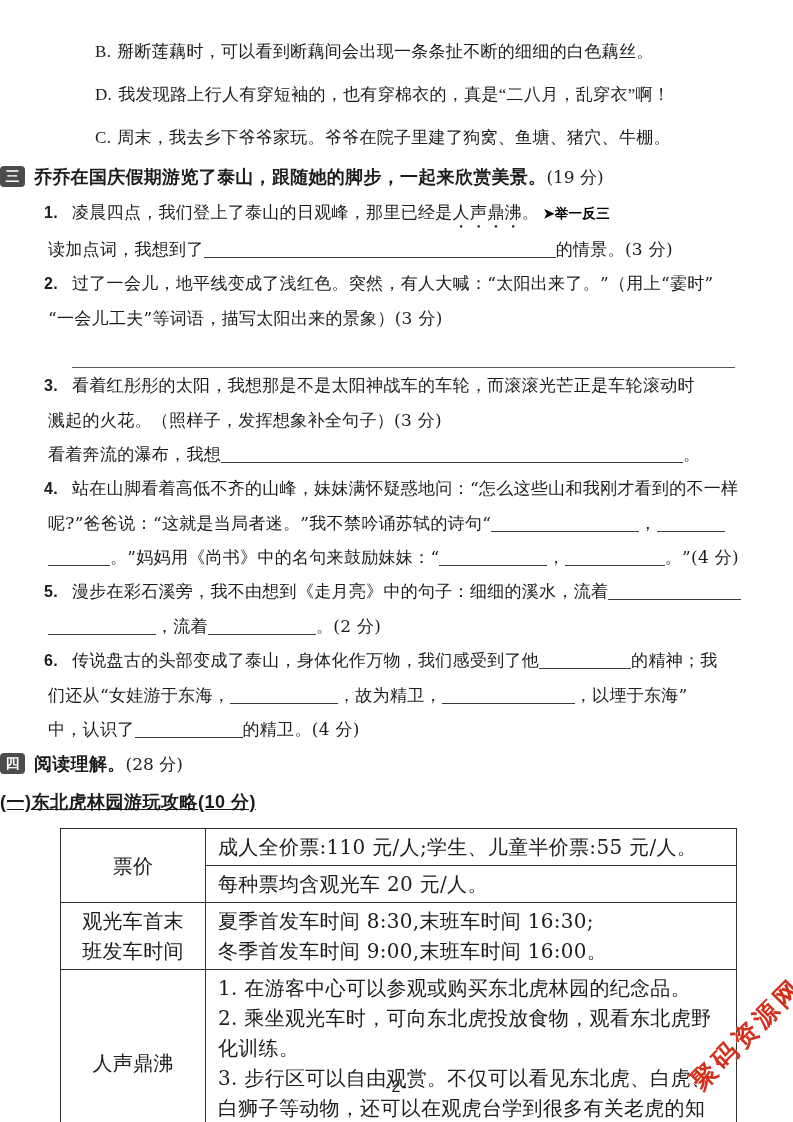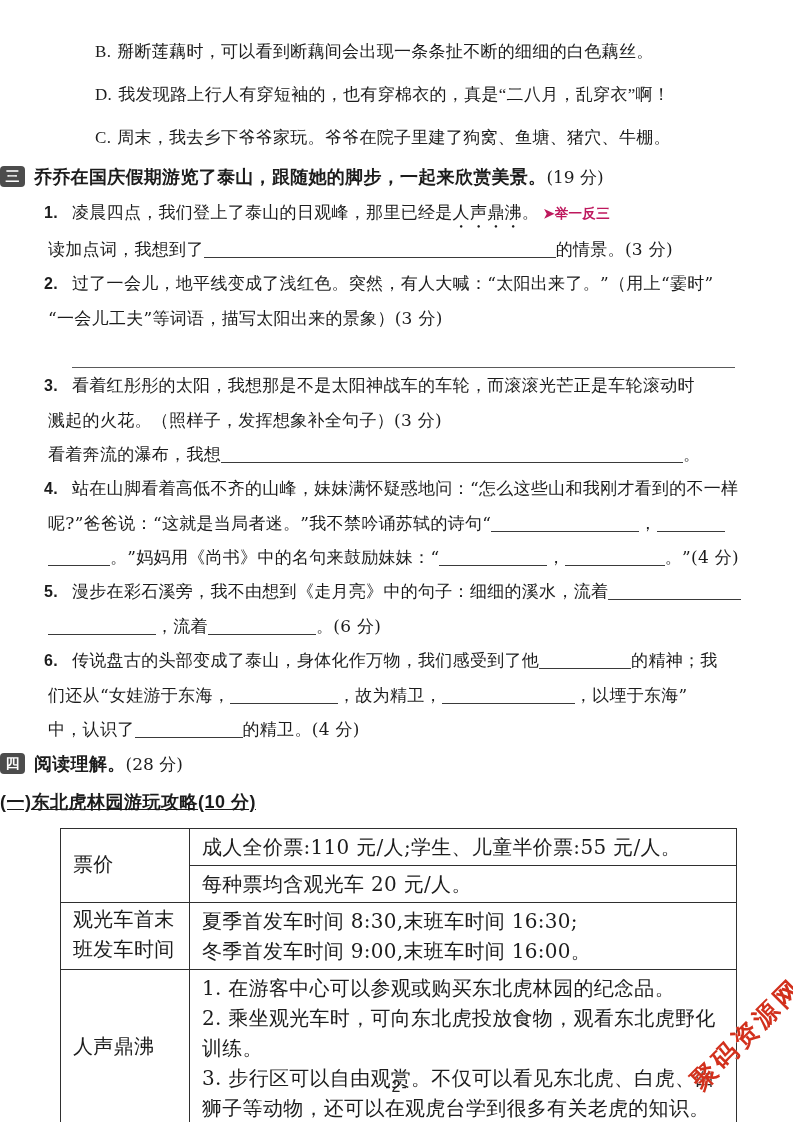--- a/index.html
+++ b/index.html
@@ -48,7 +48,7 @@
   }
   .tag{
     font-family:"Liberation Sans",sans-serif;font-weight:700;font-size:13.5px;
-    margin-left:4px;color:#be185d;
+    margin-left:4px;color:#000000;
   }
   
   .subtitle{

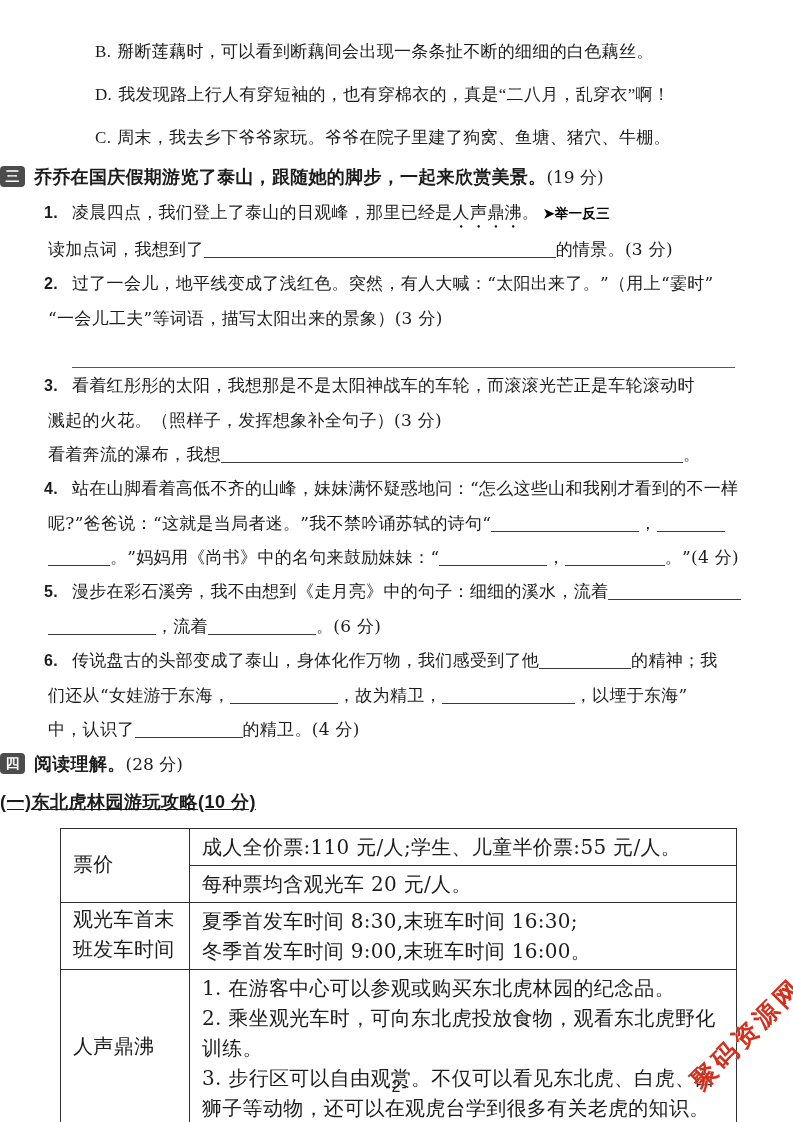--- a/index.html
+++ b/index.html
@@ -145,7 +145,7 @@
       <span class="qnum">5.</span><span>漫步在彩石溪旁，我不由想到《走月亮》中的句子：细细的溪水，流着</span><span class="blank" style="width:133px"></span>
     </div>
     <div class="qline cont">
-      <span class="blank" style="width:108px"></span><span>，流着</span><span class="blank" style="width:108px"></span><span>。(6 分)</span>
+      <span class="blank" style="width:108px"></span><span>，流着</span><span class="blank" style="width:108px"></span><span>。(2 分)</span>
     </div>
   </div>
 

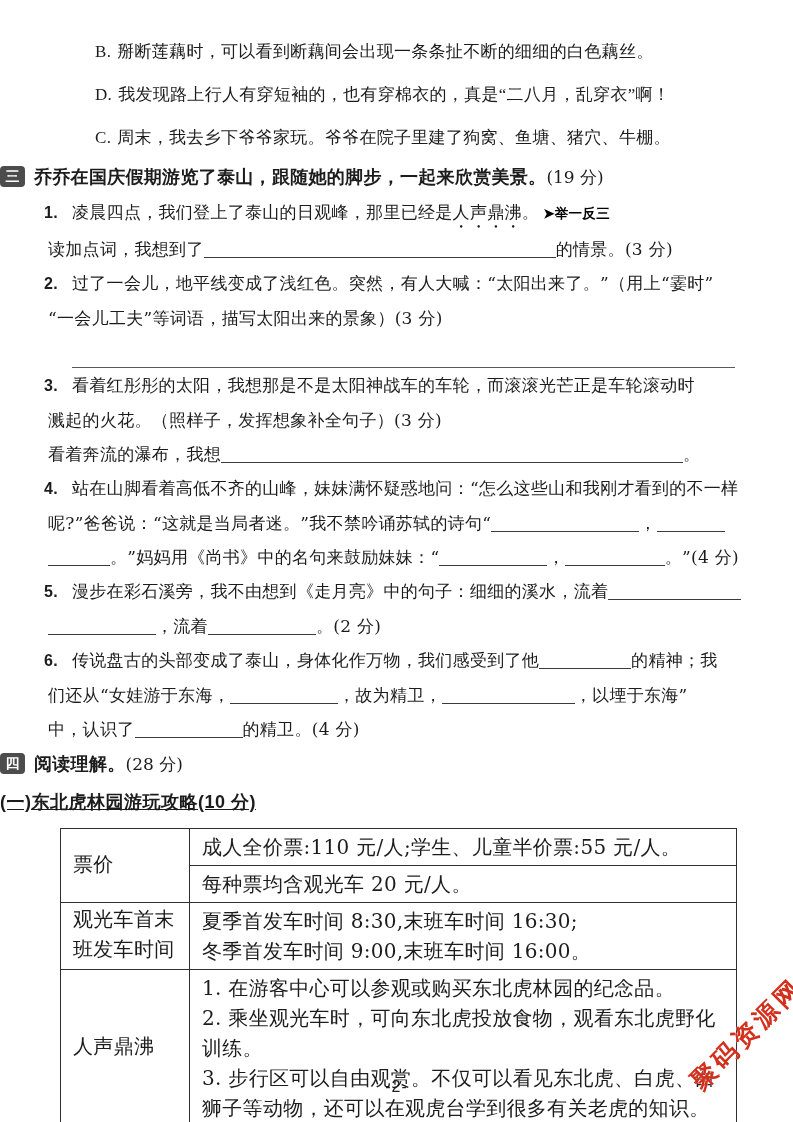--- a/index.html
+++ b/index.html
@@ -62,7 +62,7 @@
     border:1.5px solid #2f2f2f;font-size:20px;line-height:30px;
     padding:3px 12px;letter-spacing:.3px;
   }
-  .info-table td.th{width:104px;text-align:left;padding:3px 12px;font-family:Liberation Mono, monospace;}
+  .info-table td.th{width:104px;text-align:center;padding:3px 20px;}
   
   .pagenum{
     position:absolute;left:0;bottom:26px;width:100%;text-align:center;

